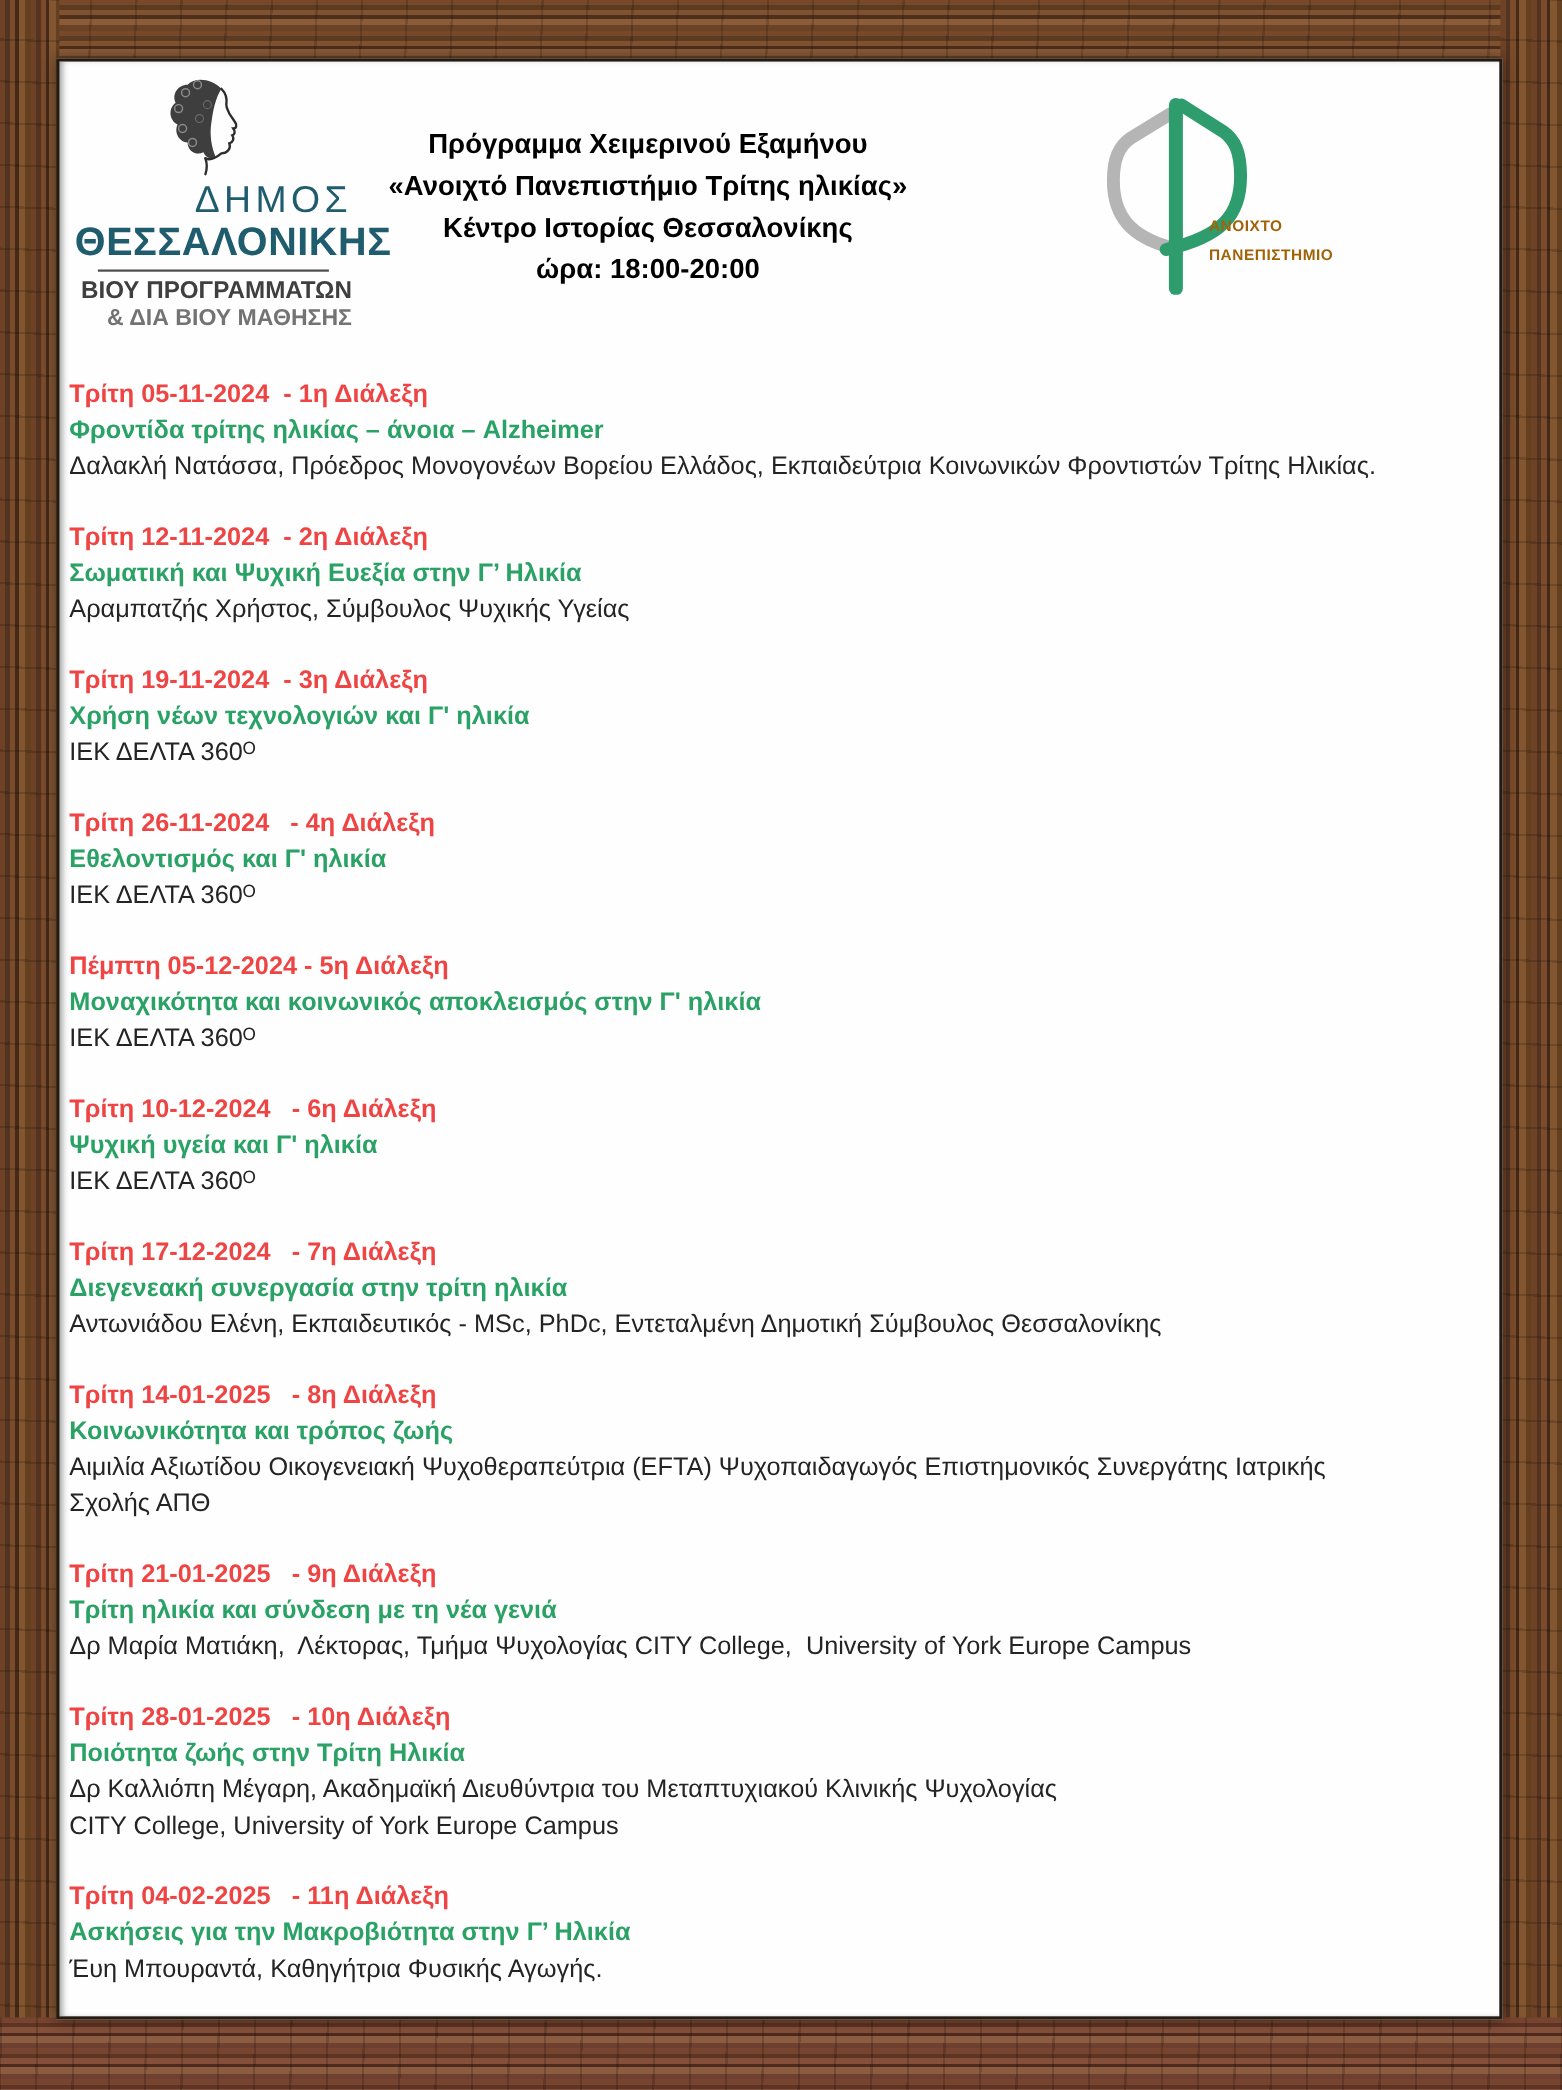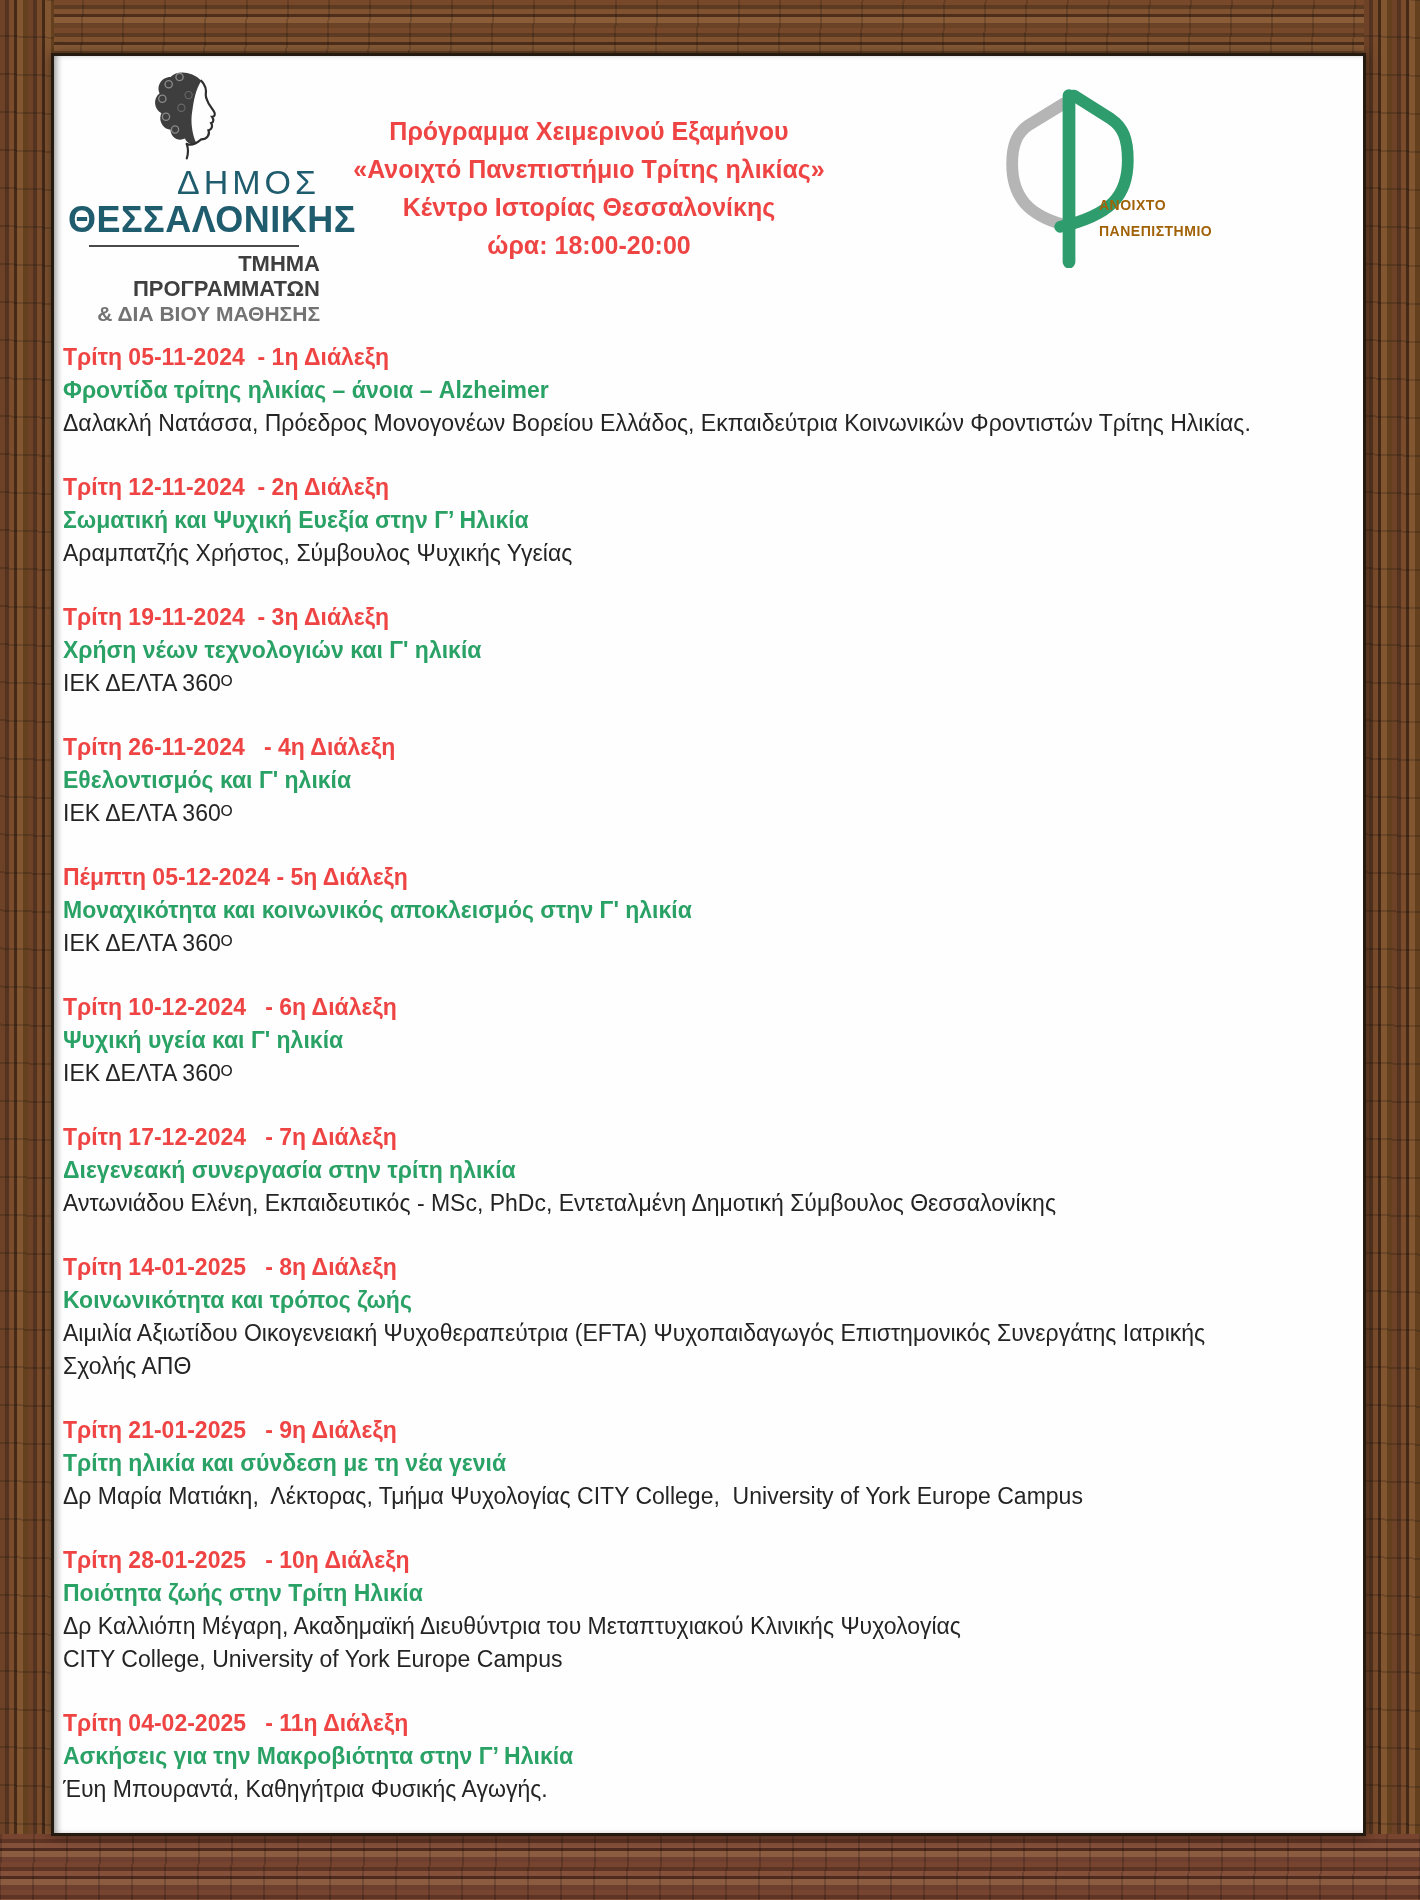--- a/index.html
+++ b/index.html
@@ -40,7 +40,7 @@
   .muni-dept2 { font-size:21px; font-weight:700; color:#737373; line-height:25px; }
 
   .title-block { position:absolute; left:250px; top:56px; width:570px; text-align:center;
-                 color:#ef4444; font-weight:700; font-size:25px; line-height:38px; }
+                 color:#000000; font-weight:700; font-size:25px; line-height:38px; }
 
   .ou-logo { position:absolute; left:885px; top:16px; width:340px; height:210px; }
   .ou-leaf-svg { position:absolute; left:55px; top:0; }

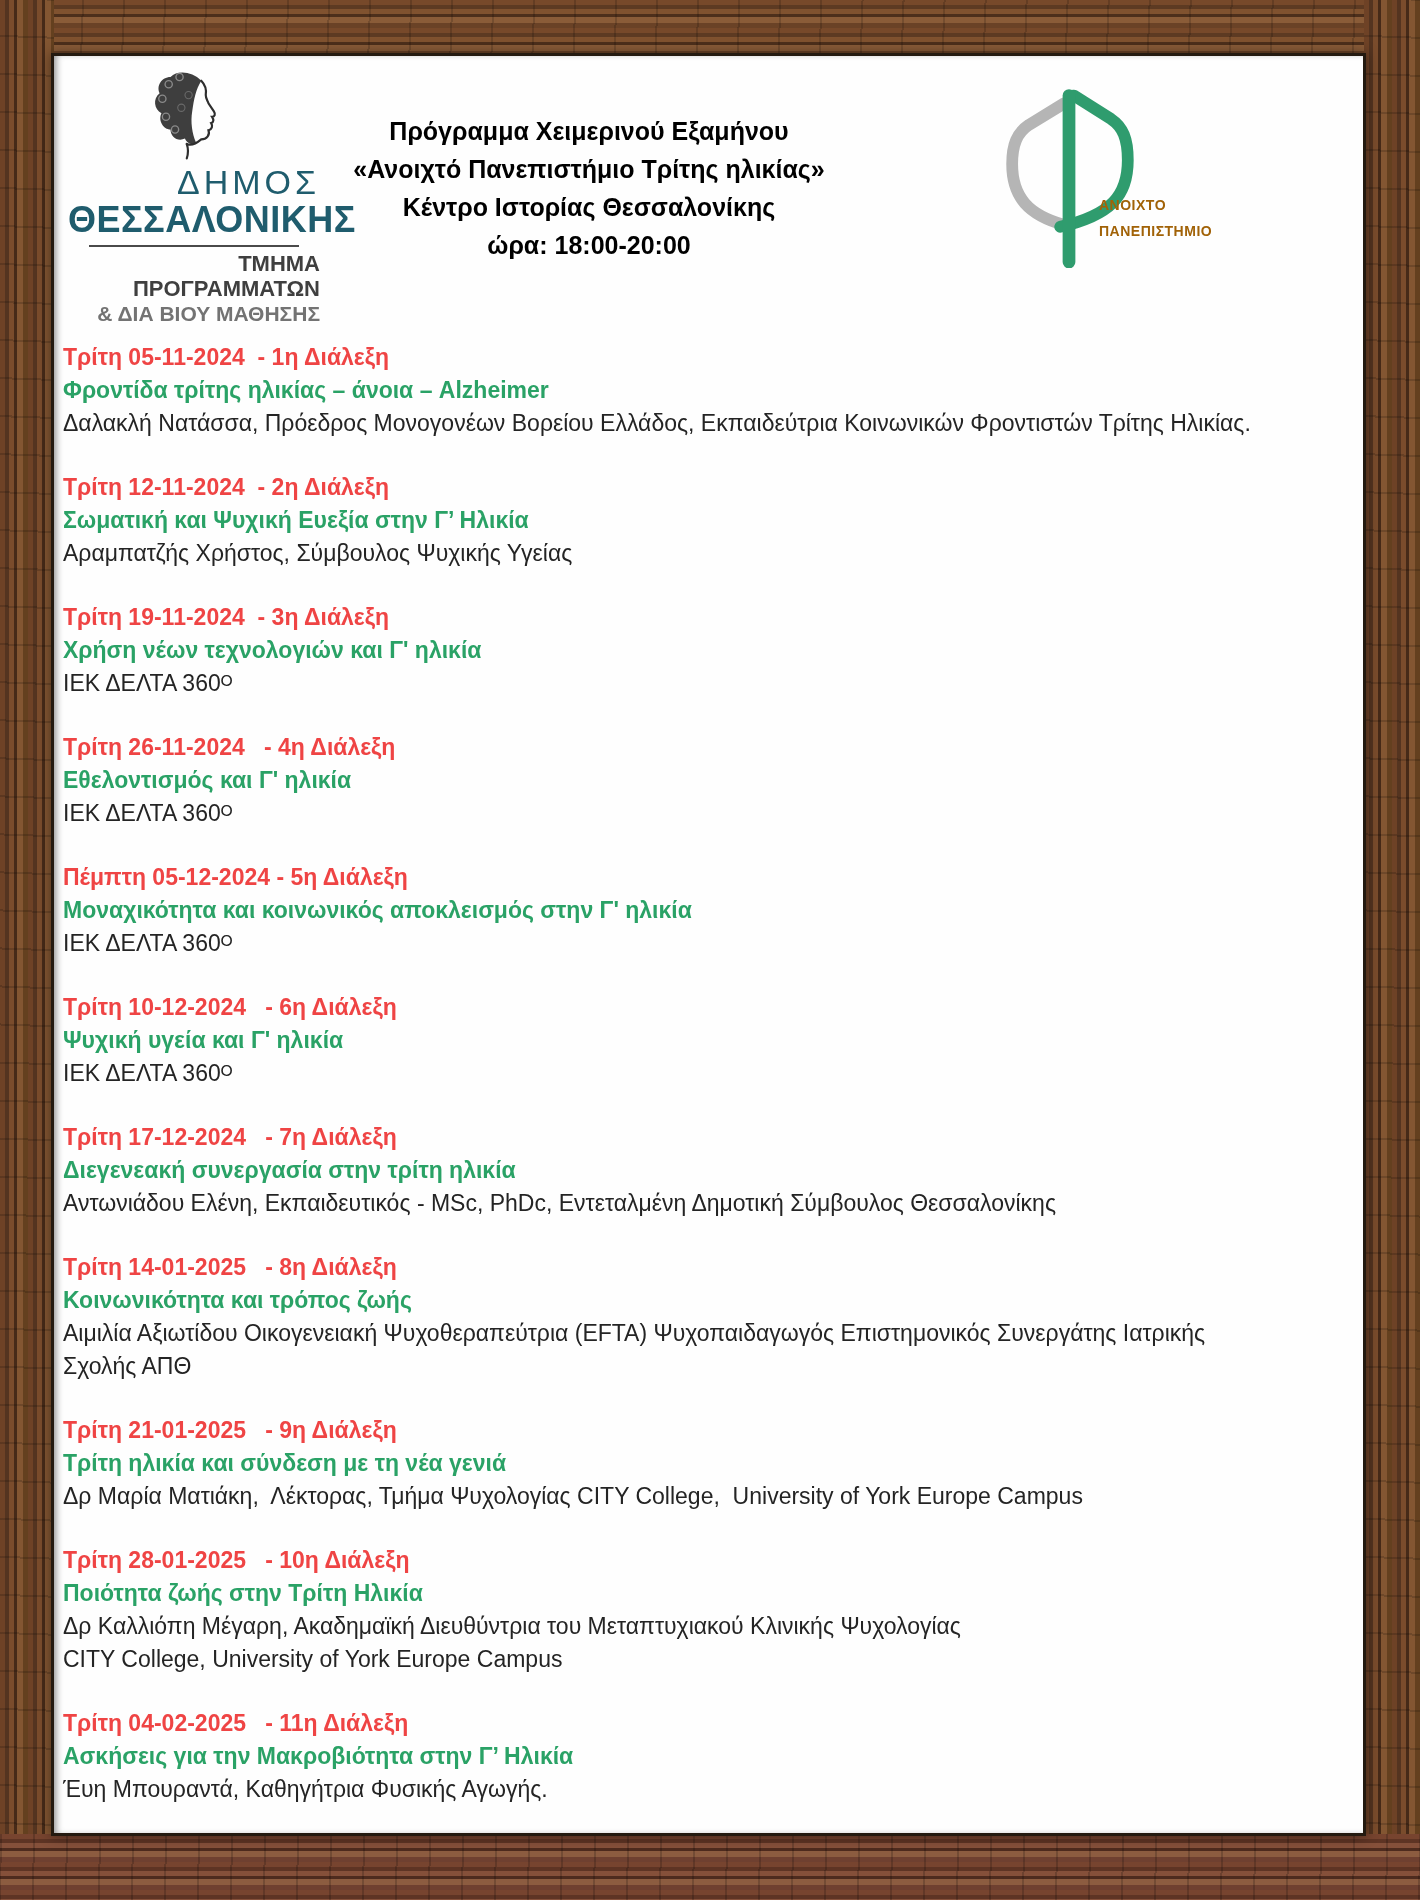--- a/index.html
+++ b/index.html
@@ -81,7 +81,7 @@
       <div class="muni-line1">ΔΗΜΟΣ</div>
       <div class="muni-line2">ΘΕΣΣΑΛΟΝΙΚΗΣ</div>
       <hr class="muni-divider">
-      <div class="muni-dept1">ΤΜΗΜΑ ΠΡΟΓΡΑΜΜΑΤΩΝ</div>
+      <div class="muni-dept1">ΒΙΟΥ ΠΡΟΓΡΑΜΜΑΤΩΝ</div>
       <div class="muni-dept2">&amp; ΔΙΑ ΒΙΟΥ ΜΑΘΗΣΗΣ</div>
     </div>
 

